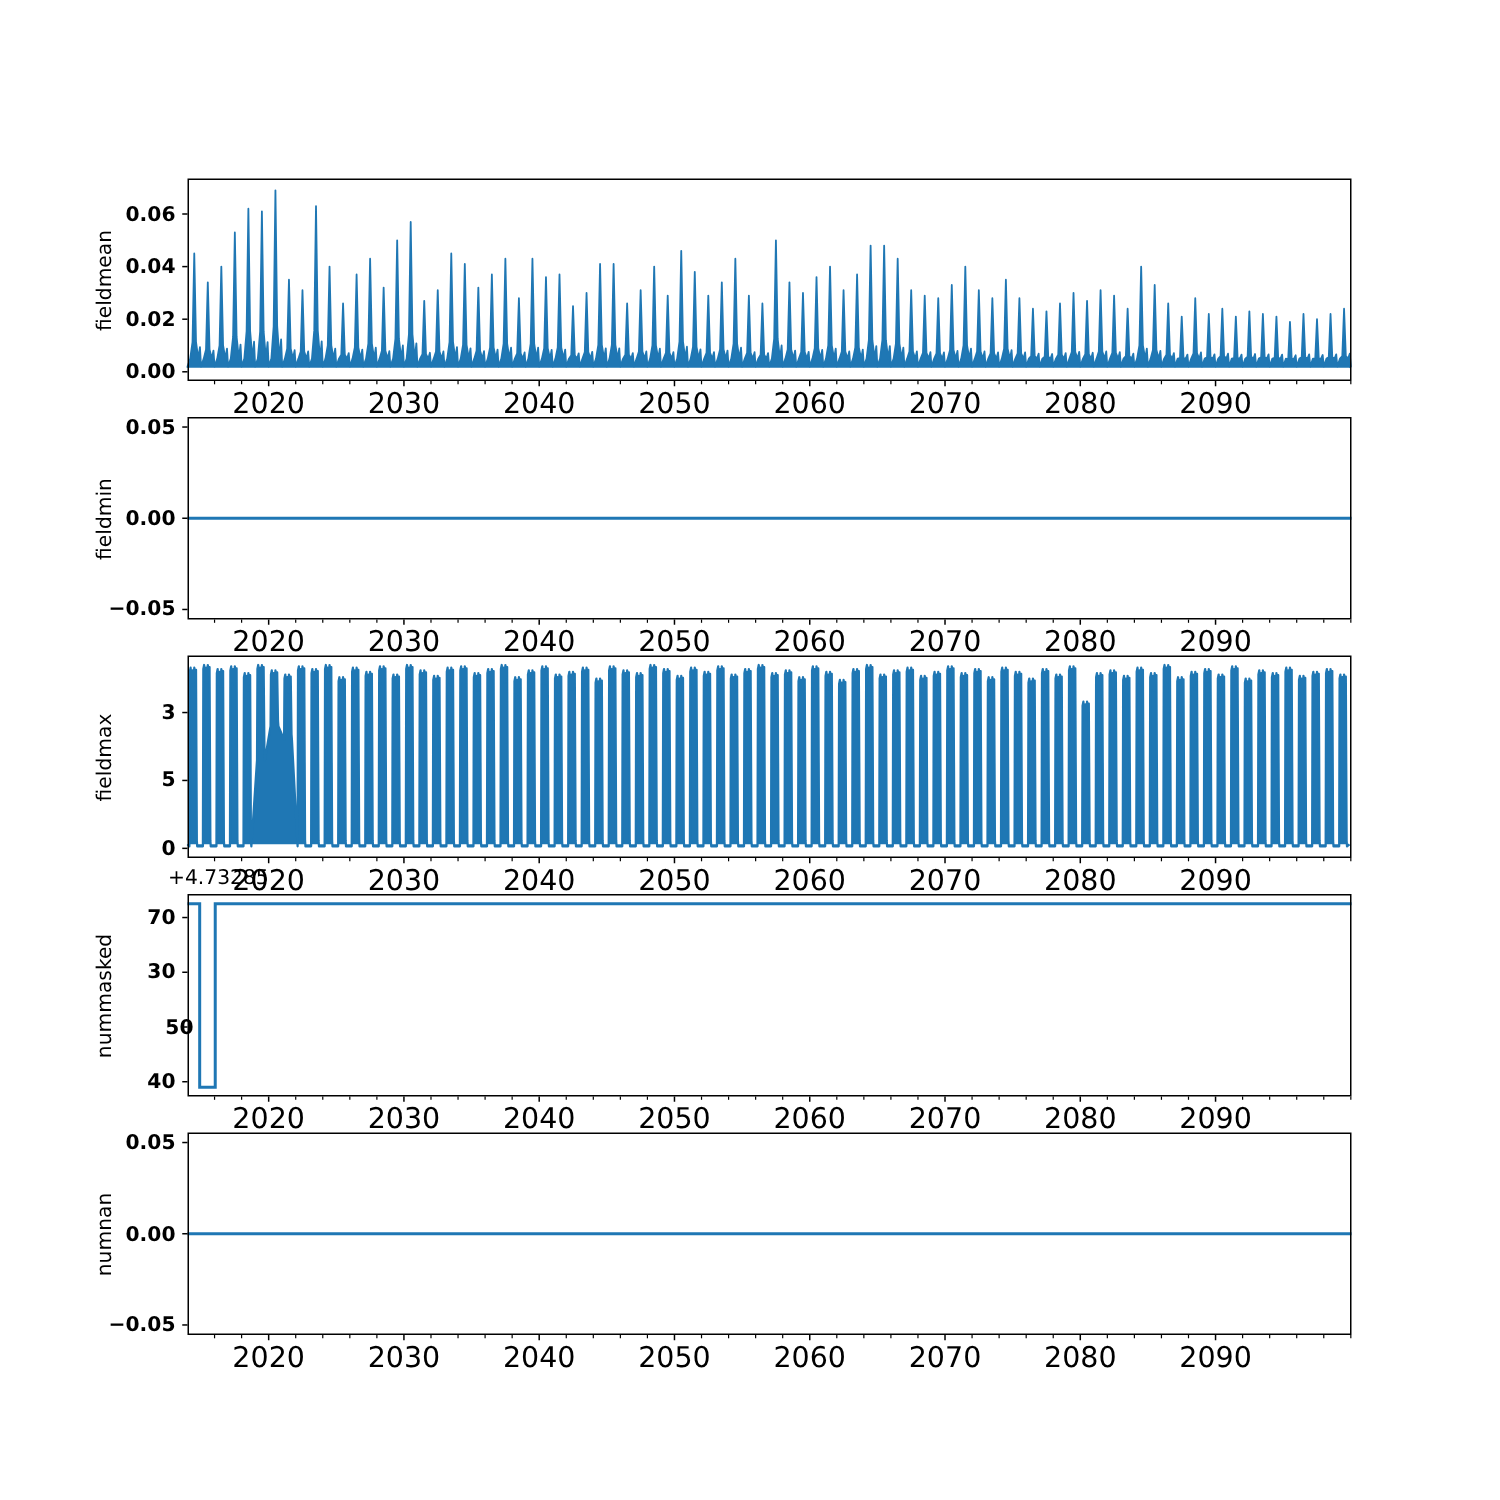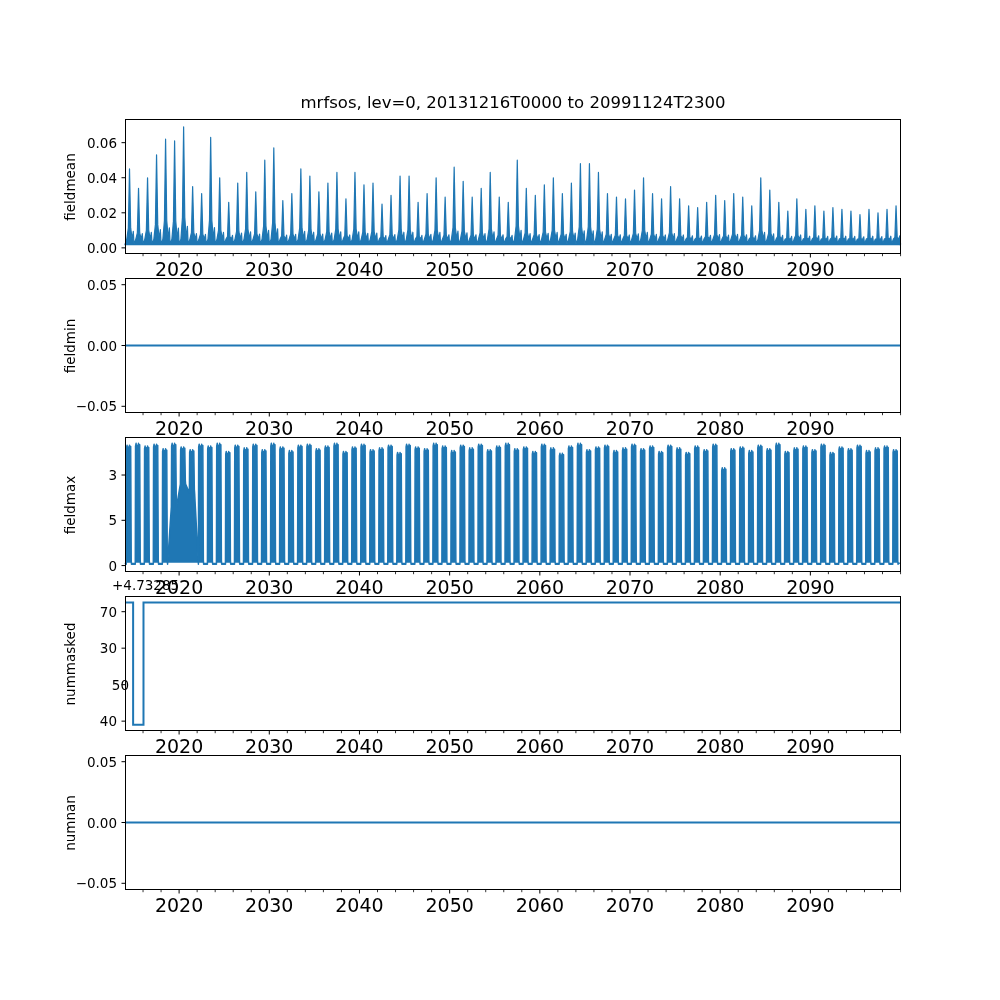--- a/index.html
+++ b/index.html
@@ -18,7 +18,6 @@
 <body>
 
 <div class="figure">
-  <div class="fig-title">mrfsos, lev=0, 20131216T0000 to 20991124T2300</div>
 
   <div class="panel" style="top: 119px;">
       <svg width="776" height="135">

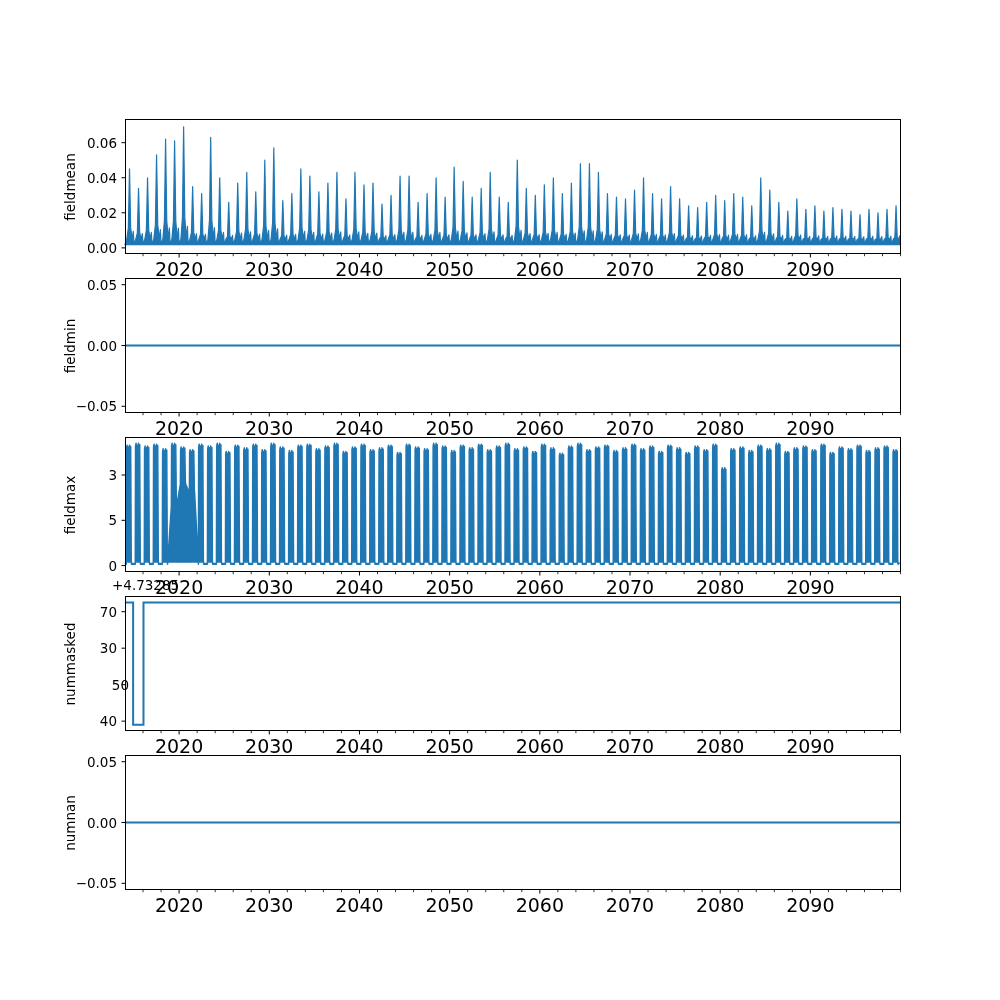--- a/index.html
+++ b/index.html
@@ -9,7 +9,7 @@
   .panel{position:absolute;left:125px;width:776px;height:135px;}
   .panel svg{position:absolute;left:0;top:0;overflow:visible;}
   .xtick-label{position:absolute;transform:translateX(-50%);font-size:19px;white-space:nowrap;}
-  .ytick-label{position:absolute;width:70px;text-align:right;font-size:13.5px;transform:translateY(-50%);white-space:nowrap;}
+  .ytick-label{position:absolute;width:70px;text-align:right;font-size:13.5px;transform:translateY(-50%);white-space:nowrap;font-weight:bold;}
   .ylabel{position:absolute;font-size:13.5px;transform:translate(-50%,-50%) rotate(-90deg);white-space:nowrap;}
   .xlabel{position:absolute;left:125px;width:776px;top:917px;text-align:center;font-size:13.5px;}
   .offset-text{position:absolute;left:112px;top:577px;font-size:13.5px;white-space:nowrap;}

